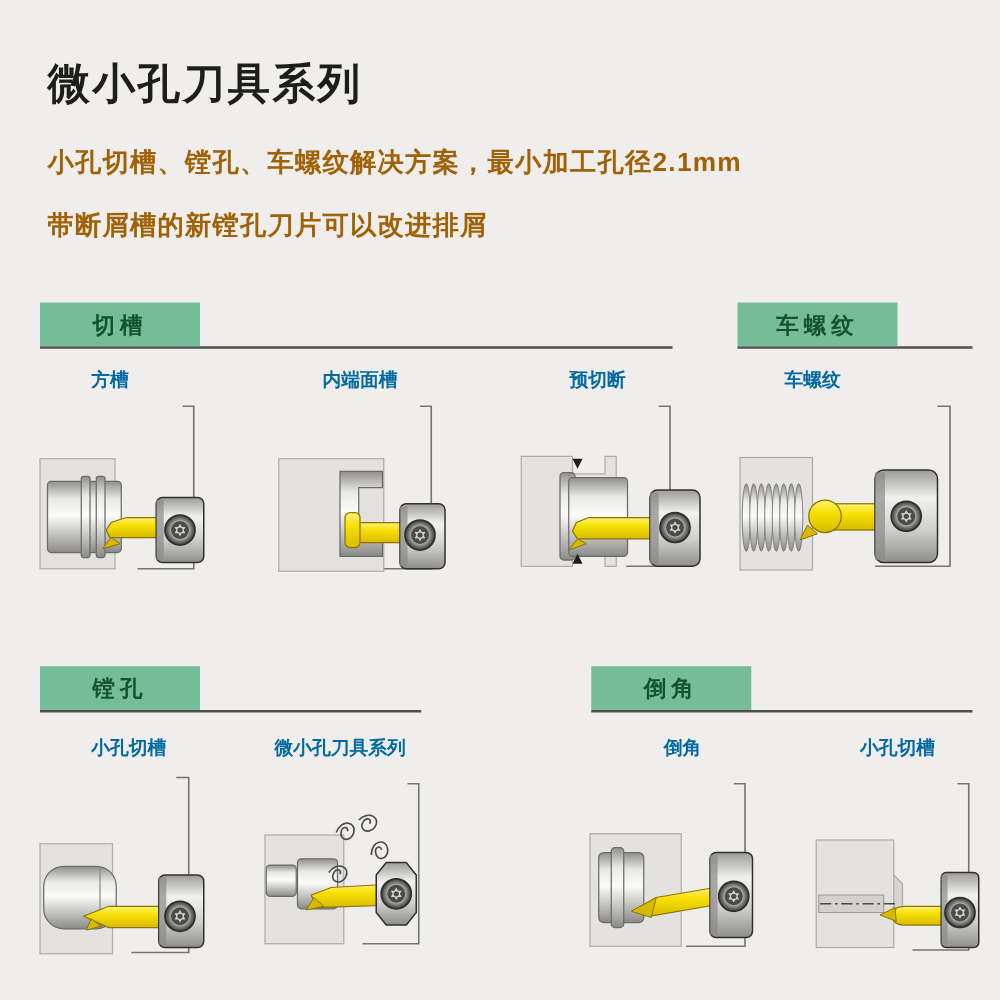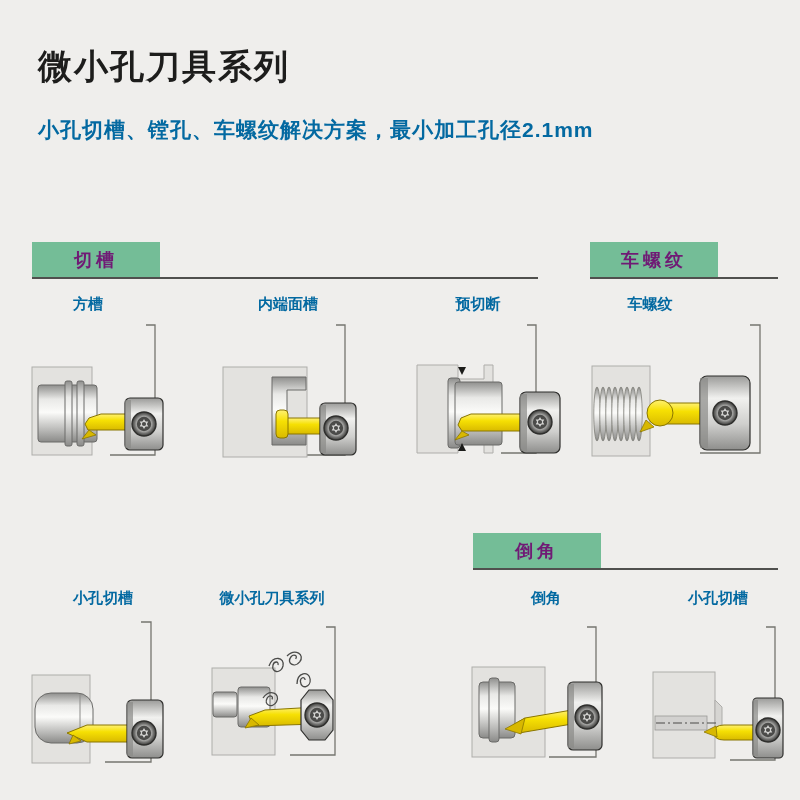--- a/index.html
+++ b/index.html
@@ -15,7 +15,7 @@
   }
   .sub{
     position:absolute;left:38px;margin:0;
-    font-size:21px;font-weight:600;letter-spacing:1px;color:#0369a1;
+    font-size:21px;font-weight:600;letter-spacing:1px;color:#a16207;
   }
   .s1{top:116px}
   .s2{top:166px}

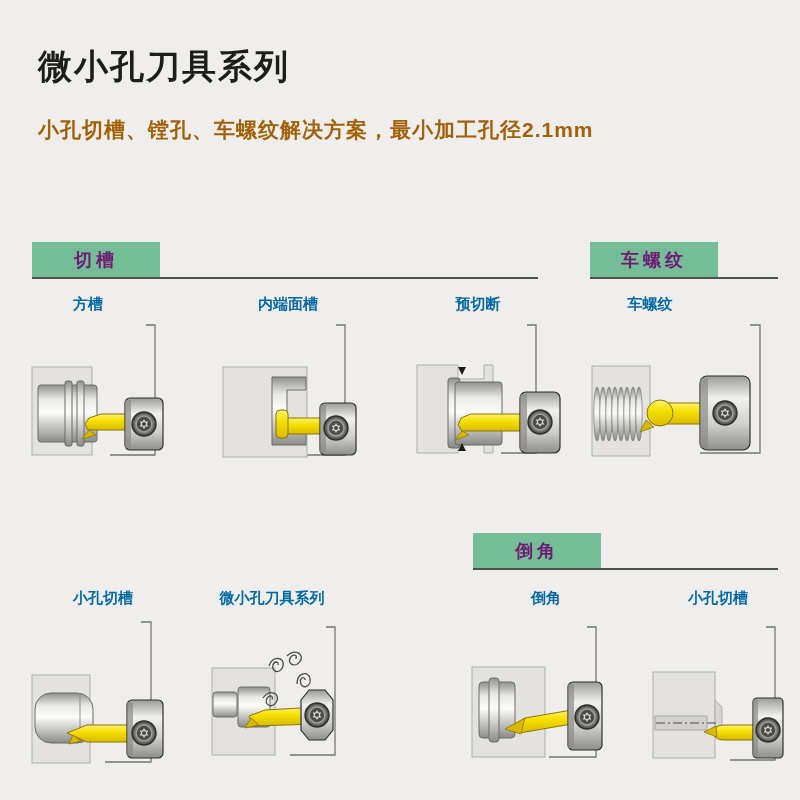--- a/index.html
+++ b/index.html
@@ -85,6 +85,7 @@
 
   <h1 class="page-title">微小孔刀具系列</h1>
   <p class="sub s1">小孔切槽、镗孔、车螺纹解决方案，最小加工孔径2.1mm</p>
+  <p class="sub s2">带断屑槽的新镗孔刀片可以改进排屑</p>
 
   <div class="section-head" id="sec1">
     <div class="badge">切槽</div>

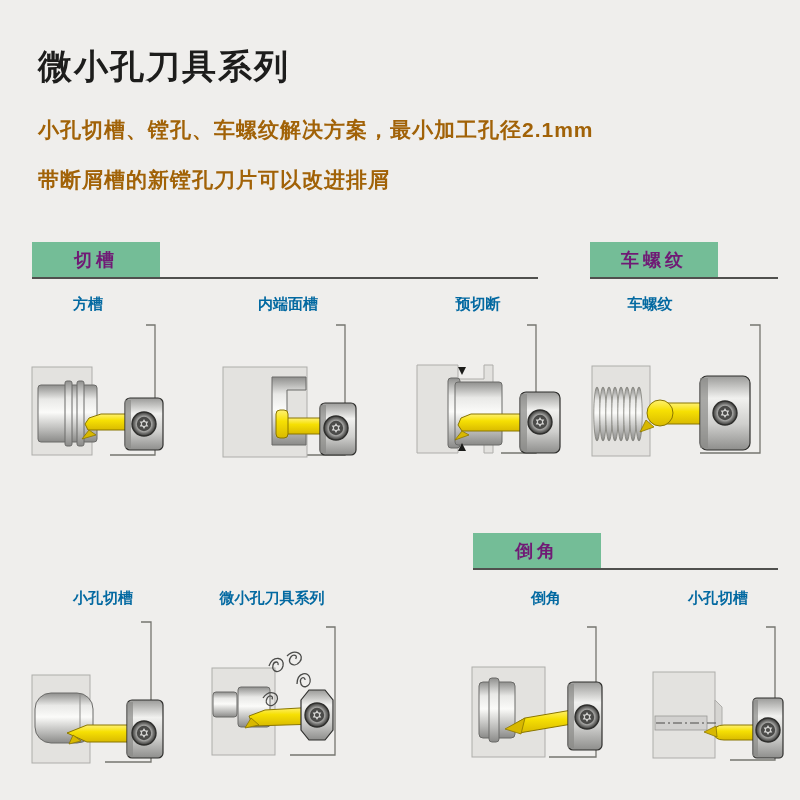--- a/index.html
+++ b/index.html
@@ -23,7 +23,7 @@
   .section-head{position:absolute;height:35px;border-bottom:2px solid #50504e;}
   .badge{
     position:absolute;left:0;bottom:0;width:128px;height:35px;
-    background:#74bd97;color:#701a75;
+    background:#74bd97;color:#14532d;
     font-size:18px;font-weight:700;letter-spacing:4px;
     display:flex;align-items:center;justify-content:center;
   }

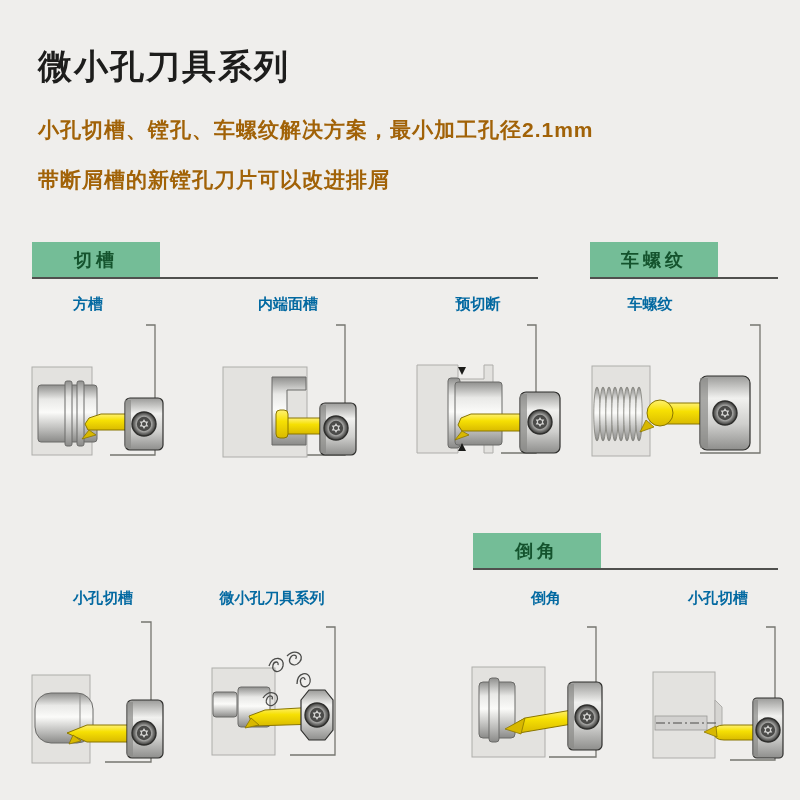--- a/index.html
+++ b/index.html
@@ -93,6 +93,9 @@
   <div class="section-head" id="sec2">
     <div class="badge">车螺纹</div>
   </div>
+  <div class="section-head" id="sec3">
+    <div class="badge">镗孔</div>
+  </div>
   <div class="section-head" id="sec4">
     <div class="badge">倒角</div>
   </div>

